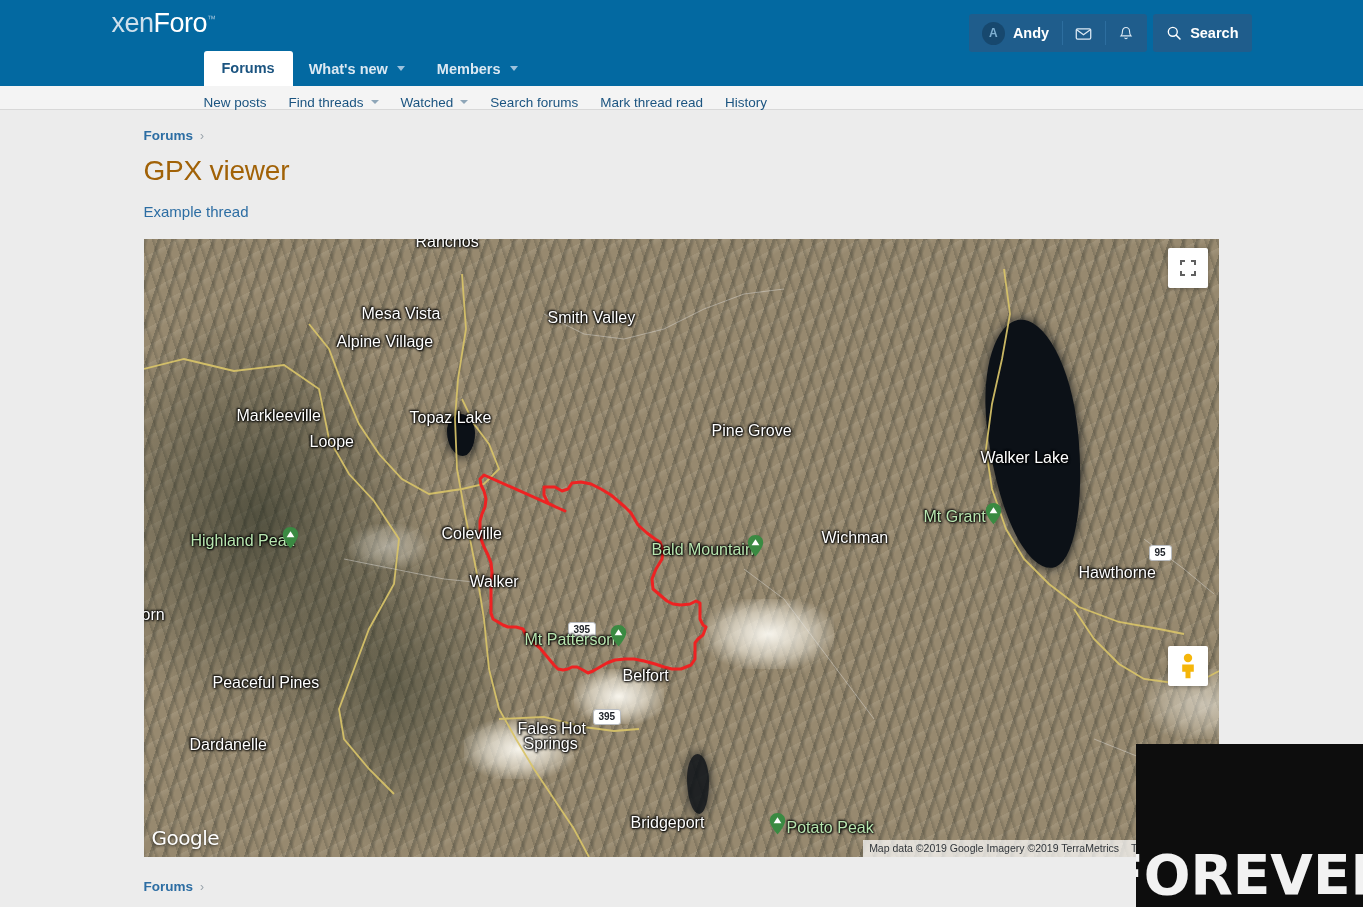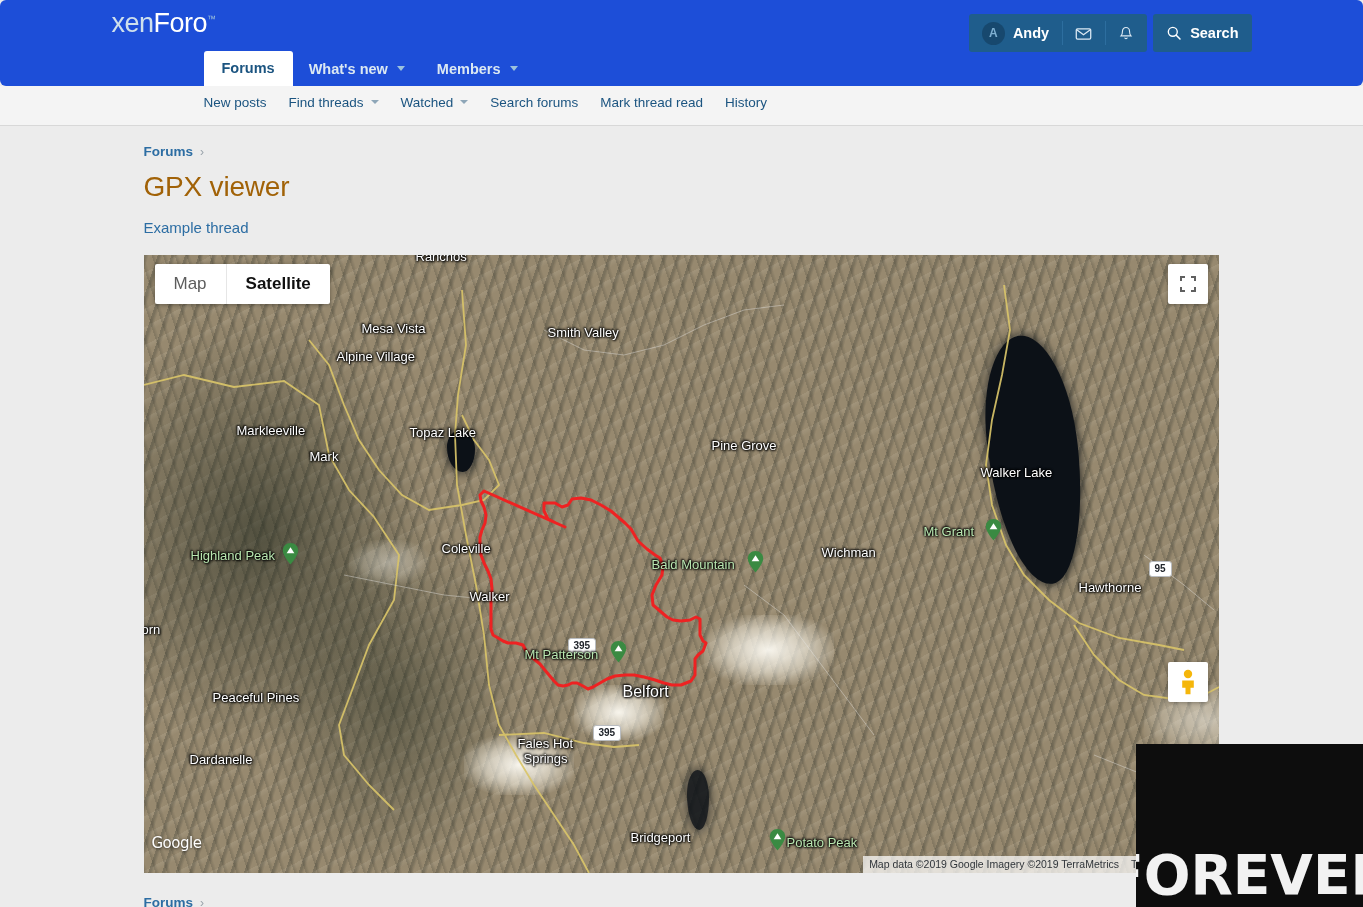--- a/index.html
+++ b/index.html
@@ -15,10 +15,9 @@
 
   
   .header {
-    background: #1d4ed8;
+    background: #0369a1;
     height: 86px;
     position: relative;
-    border-radius: 6px;
   }
   .header-inner {
     width: 1100px;

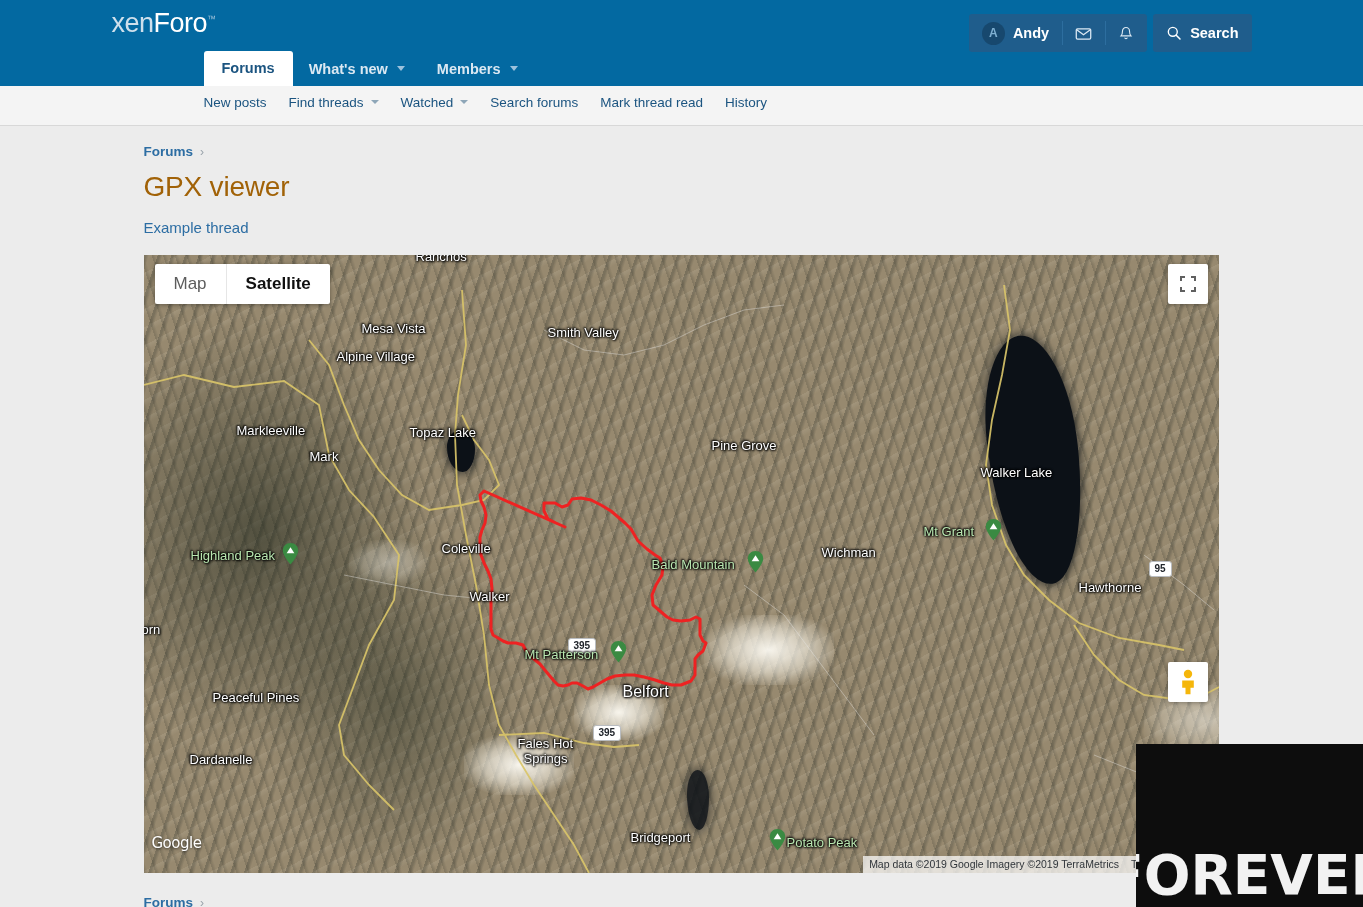--- a/index.html
+++ b/index.html
@@ -126,7 +126,7 @@
   .subnav {
     background: #f4f4f4;
     border-bottom: 1px solid #d8d8d8;
-    height: 40px;
+    height: 24px;
   }
   .subnav-inner {
     width: 1100px;

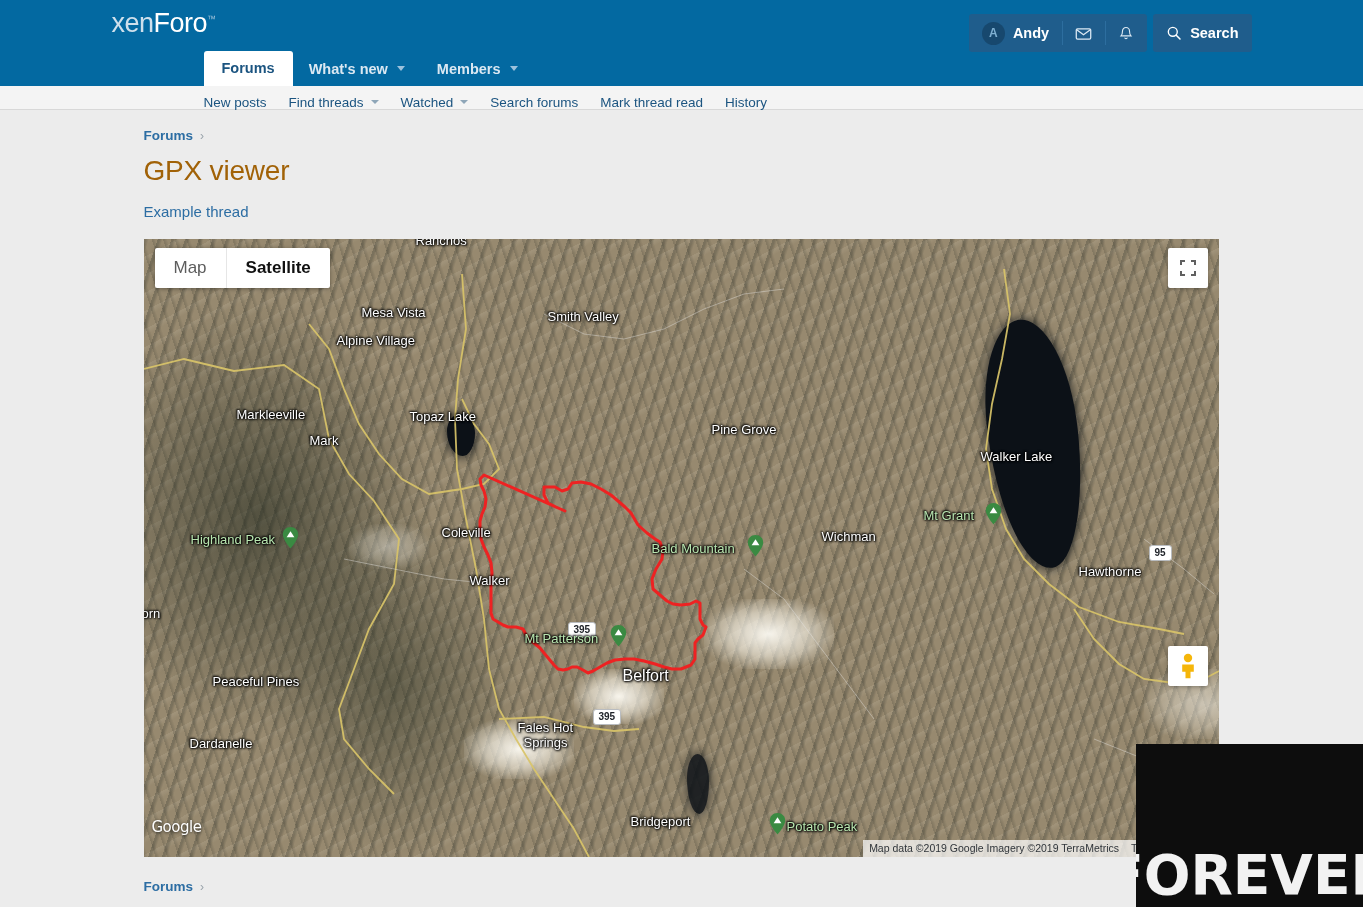--- a/index.html
+++ b/index.html
@@ -261,7 +261,7 @@
   .m-label {
     position: absolute;
     color: #ffffff;
-    font-size: 13px;
+    font-size: 16px;
     white-space: nowrap;
     text-shadow:
       0 0 3px rgba(0,0,0,.95), 0 0 2px rgba(0,0,0,.95),

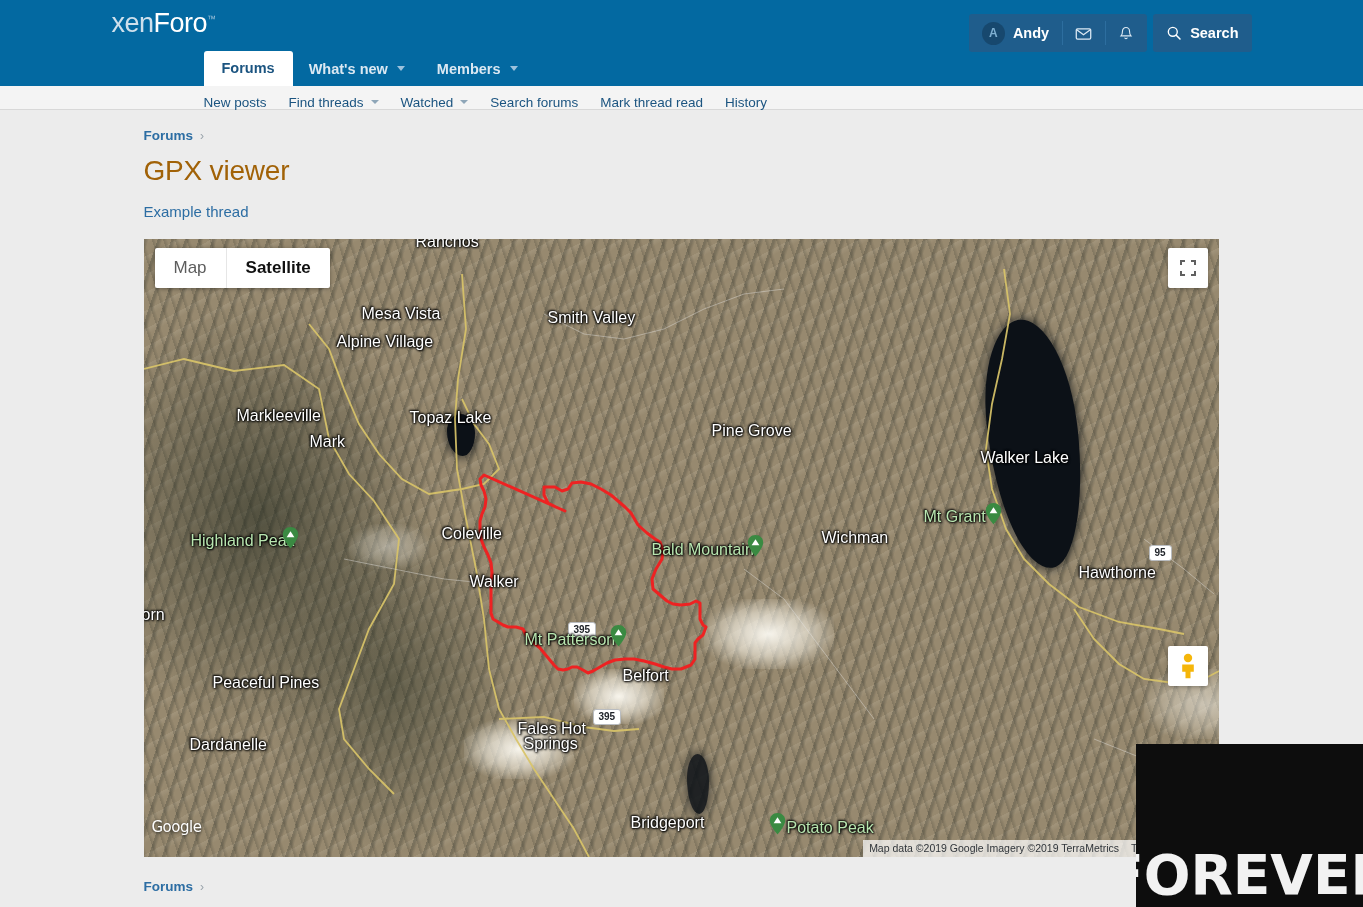--- a/index.html
+++ b/index.html
@@ -568,10 +568,6 @@
         <path d="M4.6 10.2 L8.5 4.2 L12.4 10.2 Z" fill="#ffffff"></path>
       </svg>
 
-    <div class="map-type">
-      <div class="mt-btn">Map</div>
-      <div class="mt-btn active">Satellite</div>
-    </div>
 
     <div class="ctl-box fullscreen-btn">
       <span class="ico">

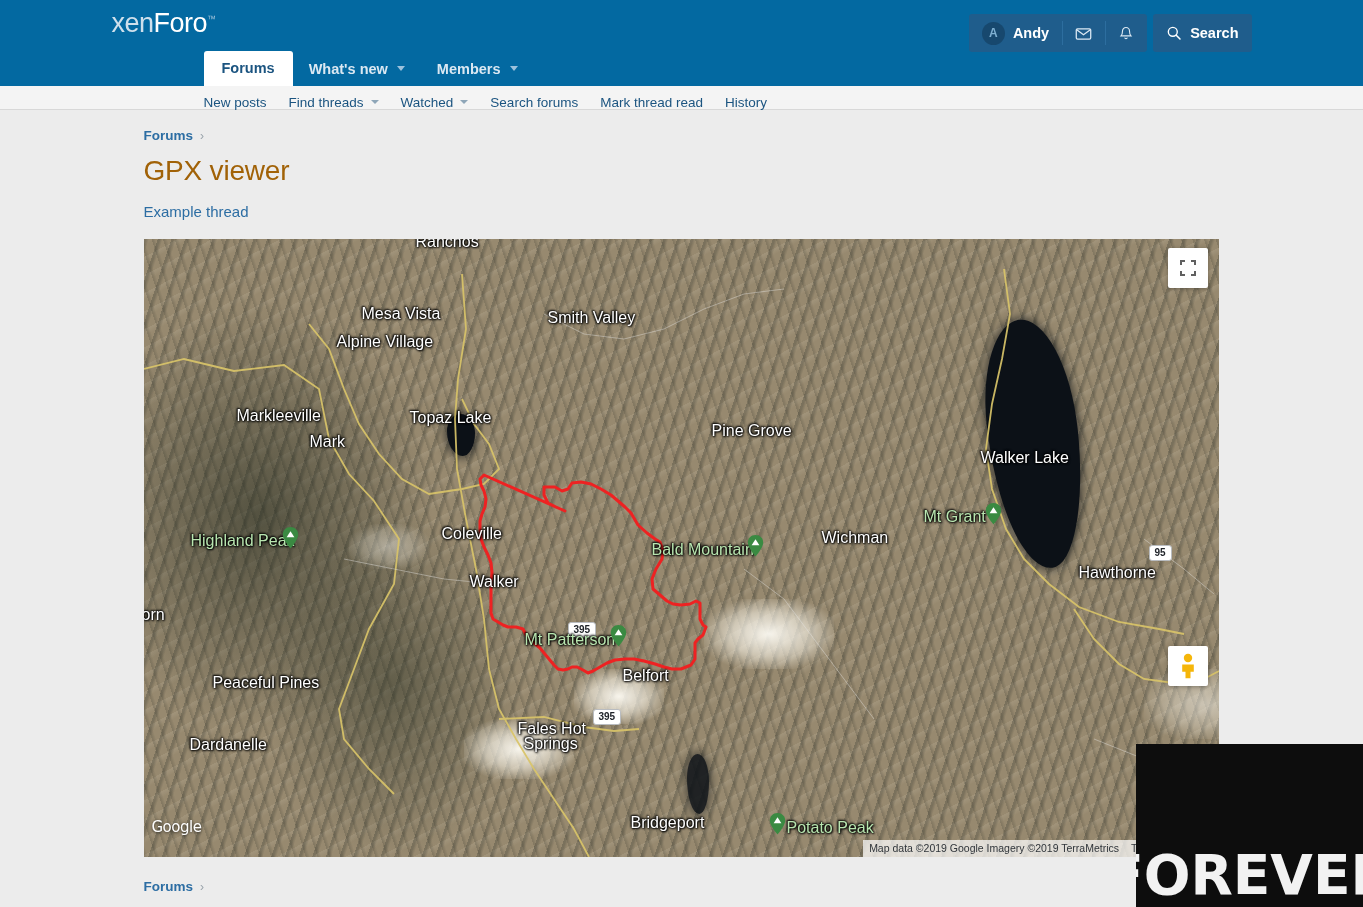--- a/index.html
+++ b/index.html
@@ -528,7 +528,7 @@
     <div class="m-label" style="left:93px;top:168px;"><span>Markleeville</span></div>
     <div class="m-label" style="left:266px;top:170px;"><span>Topaz Lake</span></div>
     <div class="m-label" style="left:568px;top:183px;"><span>Pine Grove</span></div>
-    <div class="m-label" style="left:166px;top:194px;"><span>Mark</span></div>
+    <div class="m-label" style="left:166px;top:194px;"><span>Loope</span></div>
     <div class="m-label" style="left:837px;top:210px;"><span>Walker Lake</span></div>
     <div class="m-label peak" style="left:780px;top:269px;"><span>Mt Grant</span></div>
     <div class="m-label peak" style="left:47px;top:293px;"><span>Highland Peak</span></div>

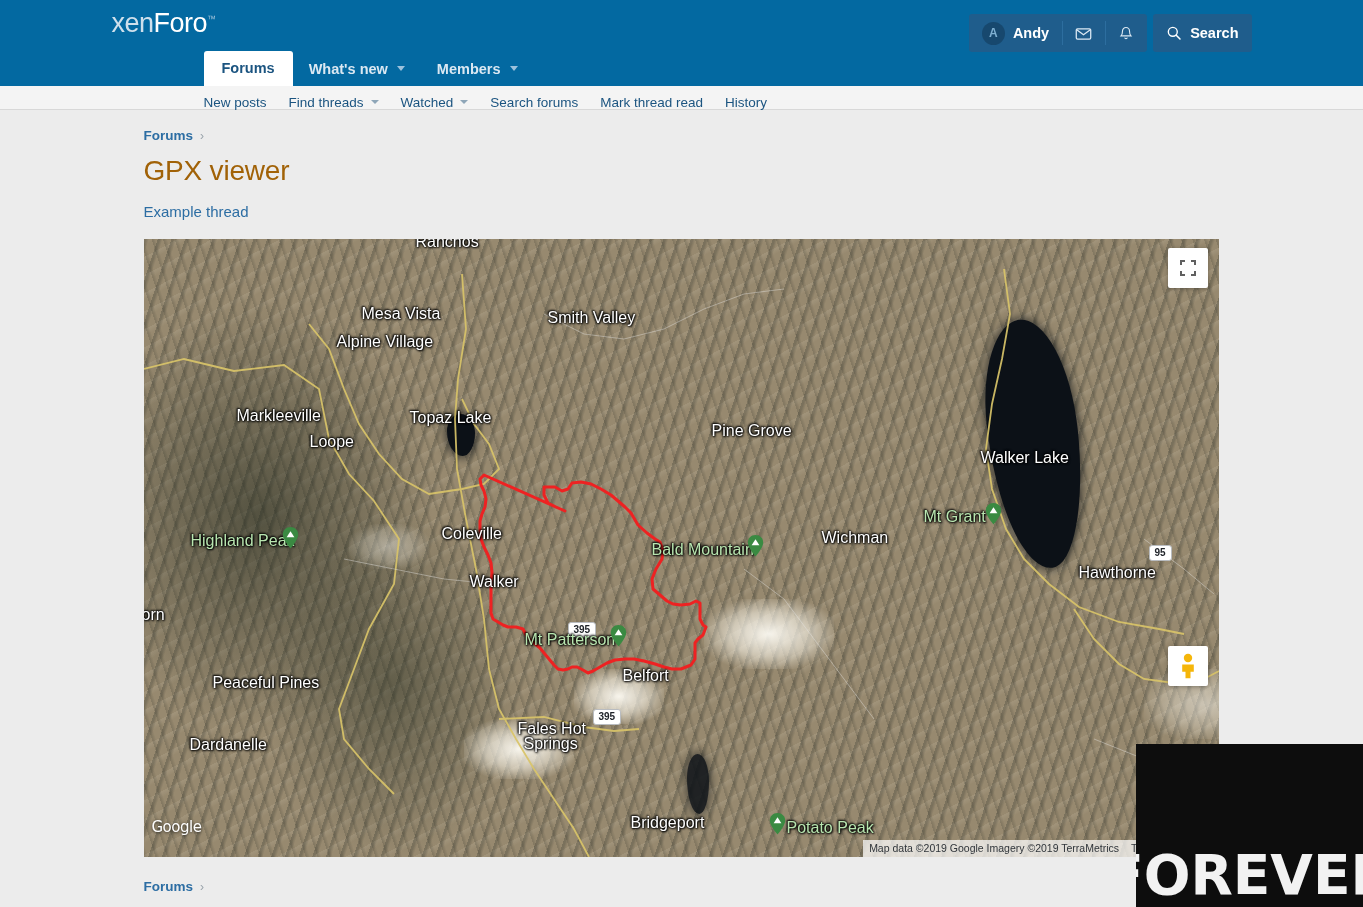--- a/index.html
+++ b/index.html
@@ -312,8 +312,8 @@
 
   .google-logo {
     position: absolute;
-    left: 8px; bottom: 21px;
-    font-size: 15px;
+    left: 8px; bottom: 7px;
+    font-size: 20px;
     color: #ffffff;
     letter-spacing: -0.5px;
     text-shadow: 0 1px 3px rgba(0,0,0,.7);

